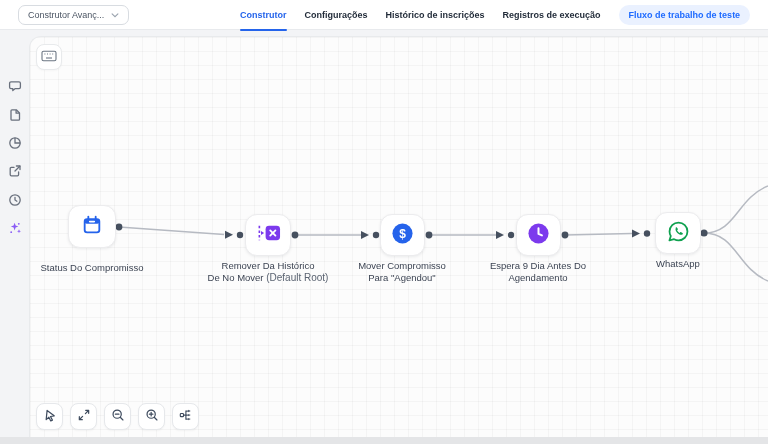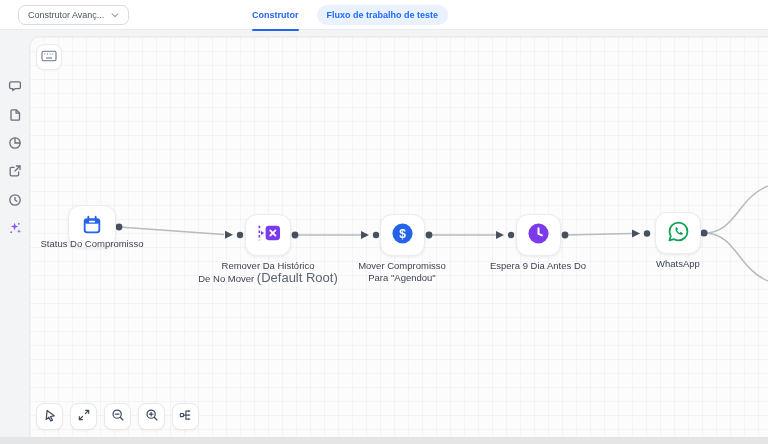--- a/index.html
+++ b/index.html
@@ -25,7 +25,7 @@
   }
   .tab{
     position:relative; height:30px; display:flex; align-items:center;
-    font-size:9px; font-weight:600; color:#1f2937; cursor:pointer;margin-left:12px;
+    font-size:9px; font-weight:600; color:#1f2937; cursor:pointer;
   }
   .tab.active{ color:#2464eb; }
   .tab.active::after{

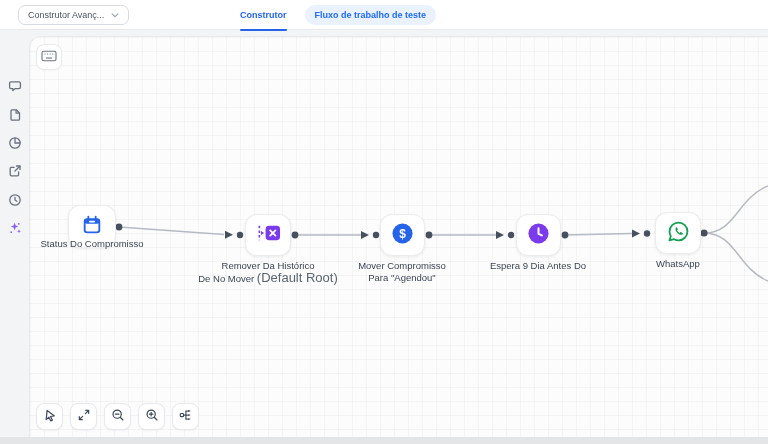--- a/index.html
+++ b/index.html
@@ -326,6 +326,9 @@
       <div class="tab active">
           <span>Construtor</span>
         </div>
+      <div class="tab">
+          <span>Configurações</span>
+        </div>
       <div class="tab-pill">Fluxo de trabalho de teste</div>
 
     </div>

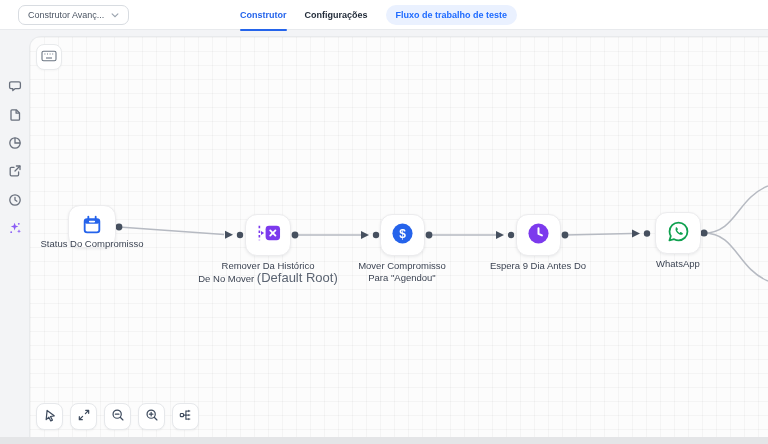--- a/index.html
+++ b/index.html
@@ -329,6 +329,9 @@
       <div class="tab">
           <span>Configurações</span>
         </div>
+      <div class="tab">
+          <span>Histórico de inscrições</span>
+        </div>
       <div class="tab-pill">Fluxo de trabalho de teste</div>
 
     </div>

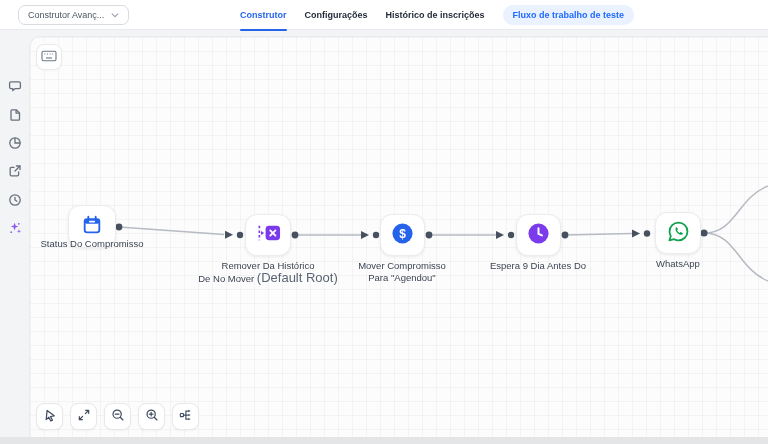--- a/index.html
+++ b/index.html
@@ -332,6 +332,9 @@
       <div class="tab">
           <span>Histórico de inscrições</span>
         </div>
+      <div class="tab">
+          <span>Registros de execução</span>
+        </div>
       <div class="tab-pill">Fluxo de trabalho de teste</div>
 
     </div>

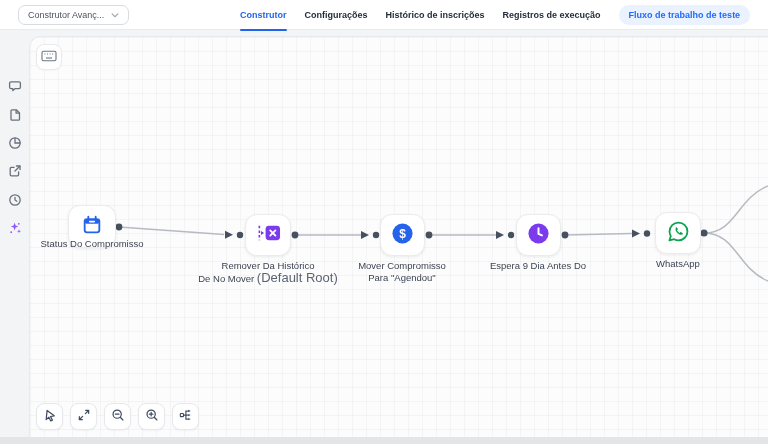--- a/index.html
+++ b/index.html
@@ -146,7 +146,7 @@
         </svg>
       </span>
     </div>
-    <div class="node-label" style="left:22px; top:238px;">
+    <div class="node-label" style="left:22px; top:262px;">
       <div><span>Status Do Compromisso</span></div>
     </div>
   </div>

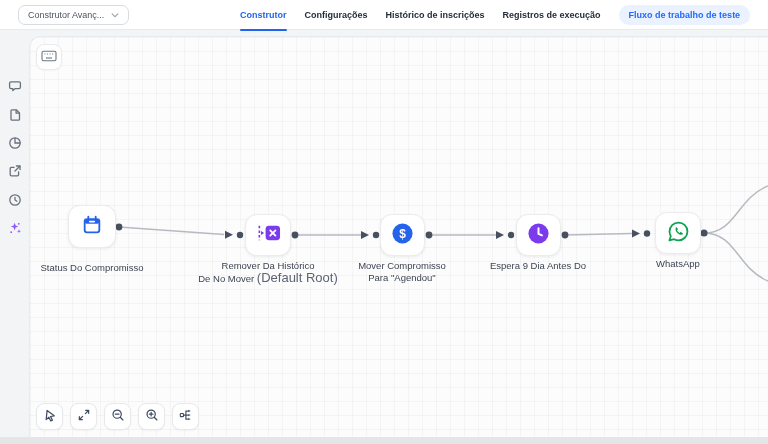--- a/index.html
+++ b/index.html
@@ -72,7 +72,7 @@
     position:absolute; width:140px; text-align:center;
     font-size:9.5px; font-weight:500; color:#3c4453; line-height:12px;
   }
-  .node-label .suffix{ font-size:13px; color:#5b6472; font-weight:400; }
+  .node-label .suffix{ font-size:10px; color:#5b6472; font-weight:400; }
   
   .zoombar{
     position:absolute; left:36px; top:403px; display:flex; gap:7px; z-index:4;

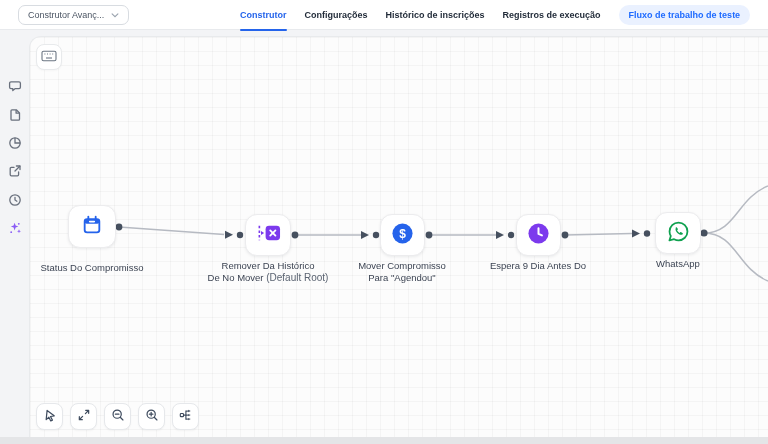--- a/index.html
+++ b/index.html
@@ -195,6 +195,7 @@
     </div>
     <div class="node-label" style="left:468px; top:260px;">
       <div><span>Espera 9 Dia Antes Do</span></div>
+      <div><span>Agendamento</span></div>
     </div>
   </div>
 

